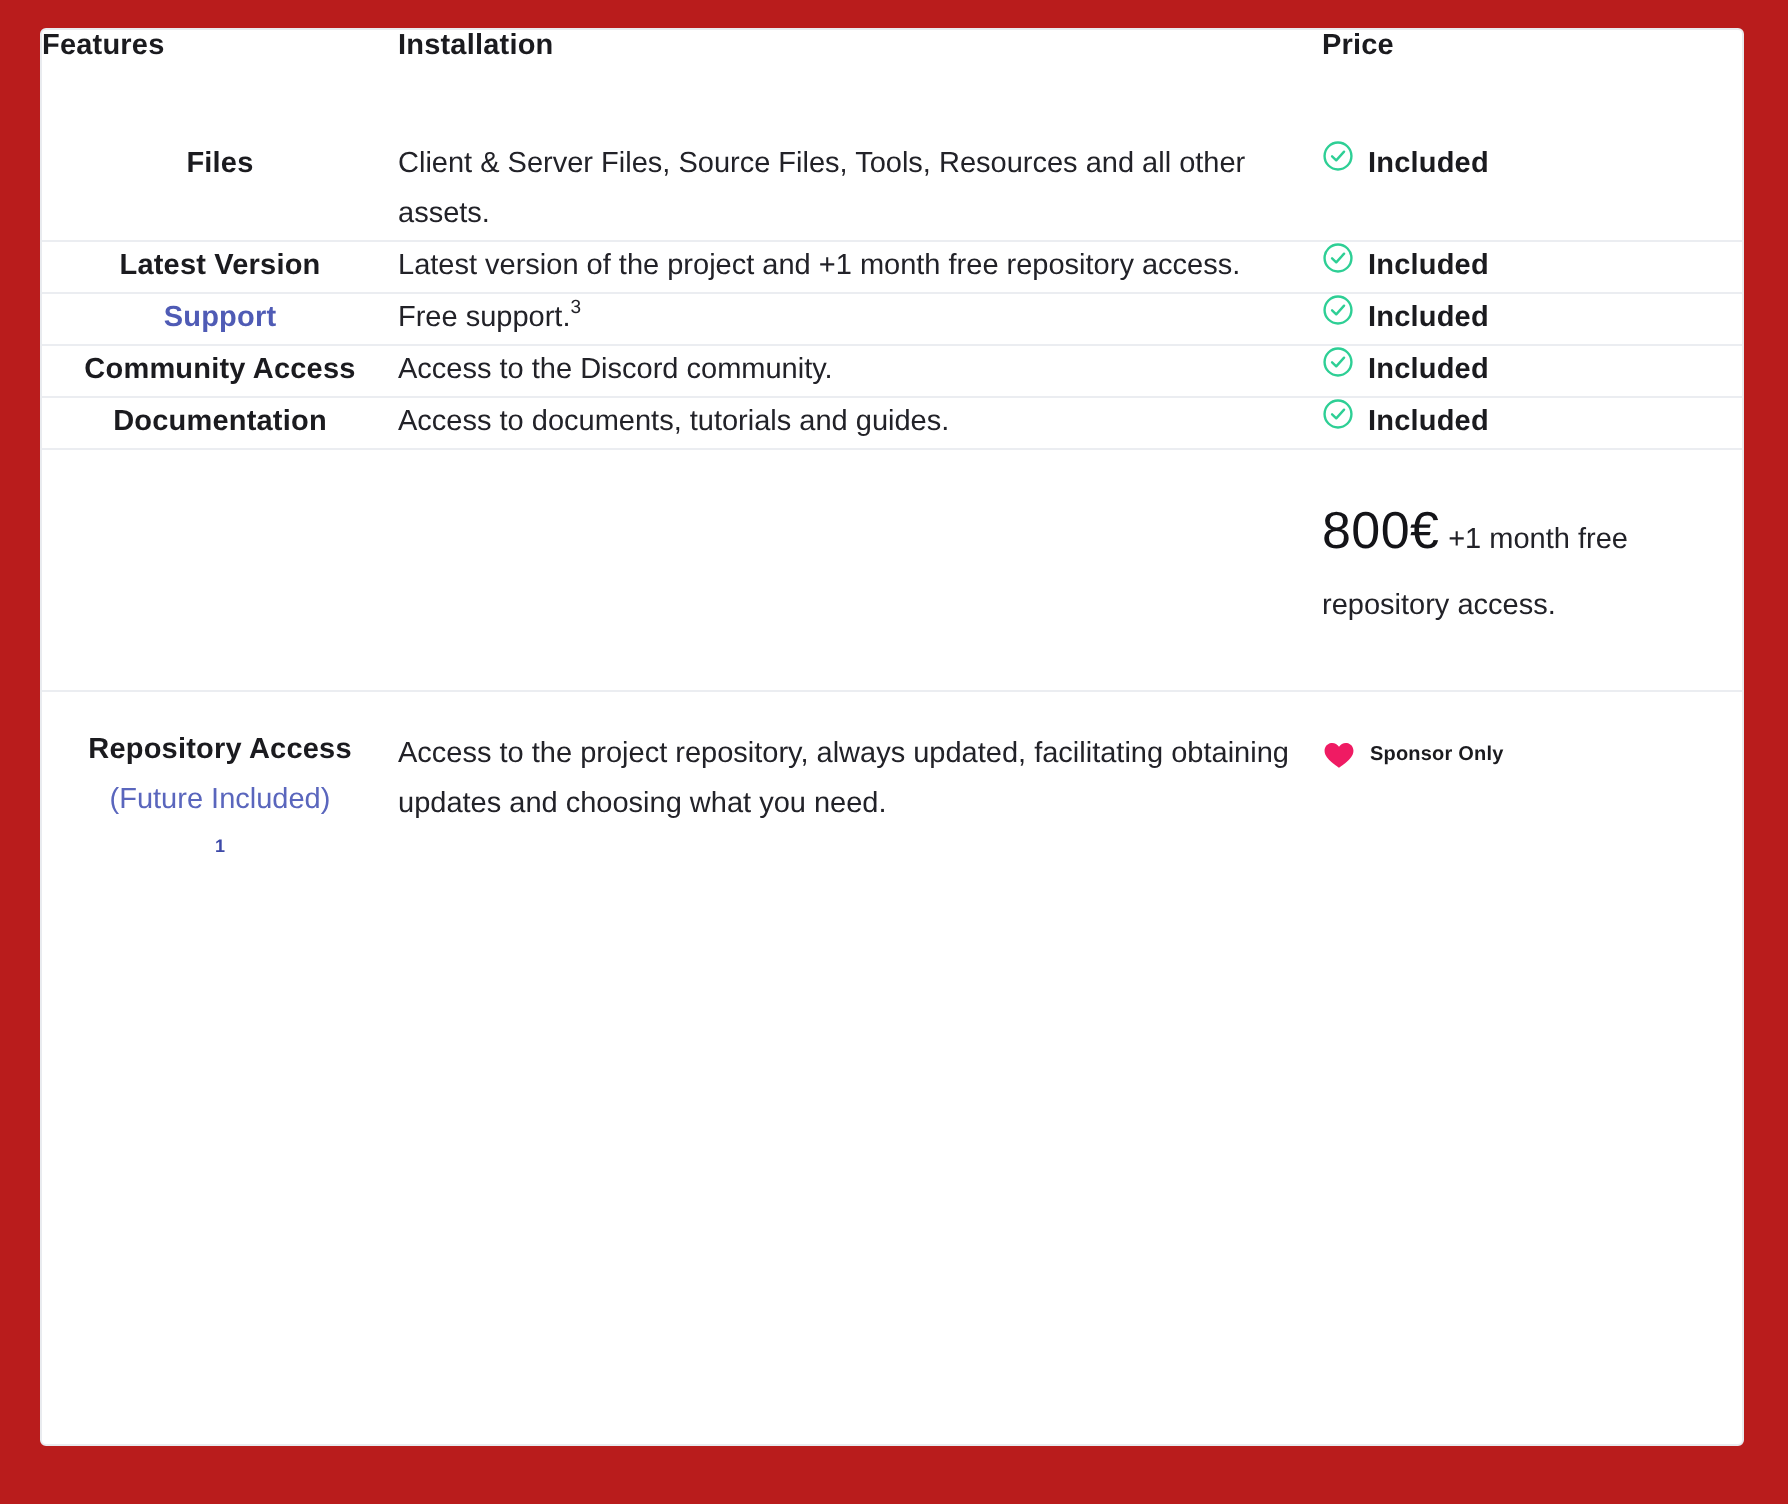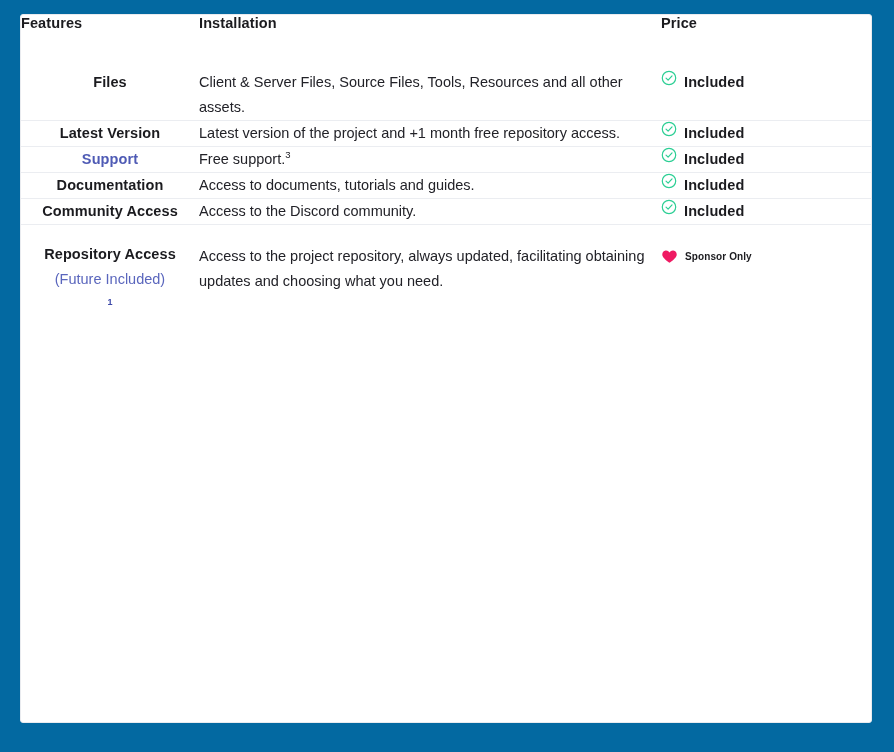--- a/index.html
+++ b/index.html
@@ -21,7 +21,7 @@
     position: relative;
     width: 894px;
     height: 752px;
-    background: #0369a1;
+    background: #b91c1c;
   }
 
   

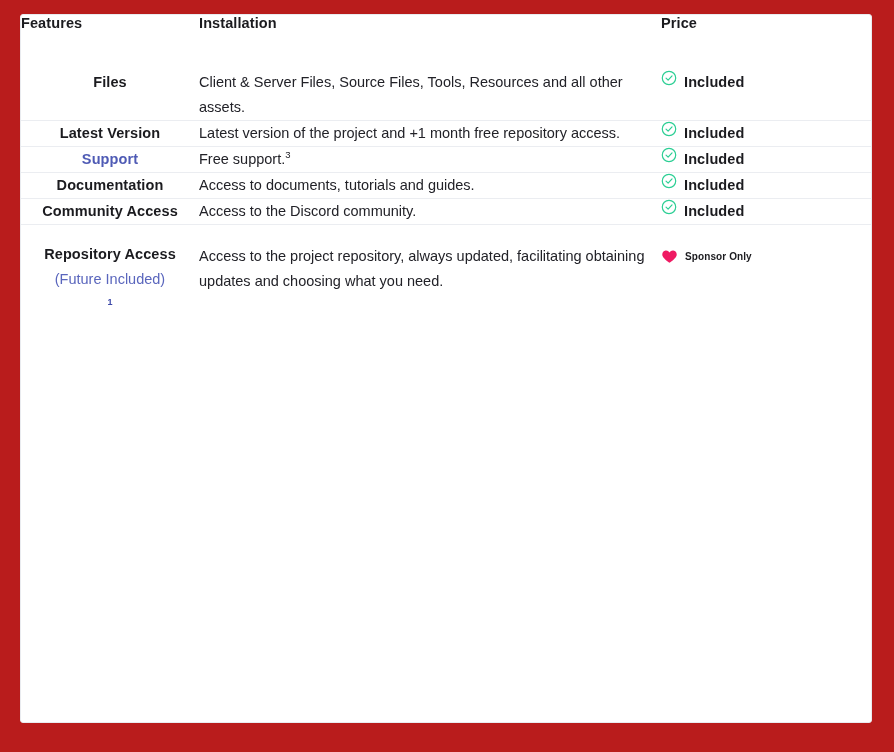--- a/index.html
+++ b/index.html
@@ -260,24 +260,24 @@
           </tr>
           <tr class="row-short">
             <td class="feat-cell">
+              <span class="feat-name">Community Access</span>
+            </td>
+            <td class="desc-cell"><span class="desc-text">Access to the Discord community.</span></td>
+            <td class="price-cell">
+              <div class="incl-wrap">
+                <svg class="check-icon" viewBox="0 0 20 20" fill="none">
+                  <circle cx="10" cy="10" r="8.4" stroke="#2ecf95" stroke-width="1.5"></circle>
+                  <path d="M6.3 10.2 L8.9 12.7 L13.8 7.3" stroke="#2ecf95" stroke-width="1.5" stroke-linecap="round" stroke-linejoin="round"></path>
+                </svg>
+                <span class="incl-label">Included</span>
+              </div>
+            </td>
+          </tr>
+          <tr class="row-short">
+            <td class="feat-cell">
               <span class="feat-name">Documentation</span>
             </td>
             <td class="desc-cell"><span class="desc-text">Access to documents, tutorials and guides.</span></td>
-            <td class="price-cell">
-              <div class="incl-wrap">
-                <svg class="check-icon" viewBox="0 0 20 20" fill="none">
-                  <circle cx="10" cy="10" r="8.4" stroke="#2ecf95" stroke-width="1.5"></circle>
-                  <path d="M6.3 10.2 L8.9 12.7 L13.8 7.3" stroke="#2ecf95" stroke-width="1.5" stroke-linecap="round" stroke-linejoin="round"></path>
-                </svg>
-                <span class="incl-label">Included</span>
-              </div>
-            </td>
-          </tr>
-          <tr class="row-short">
-            <td class="feat-cell">
-              <span class="feat-name">Community Access</span>
-            </td>
-            <td class="desc-cell"><span class="desc-text">Access to the Discord community.</span></td>
             <td class="price-cell">
               <div class="incl-wrap">
                 <svg class="check-icon" viewBox="0 0 20 20" fill="none">

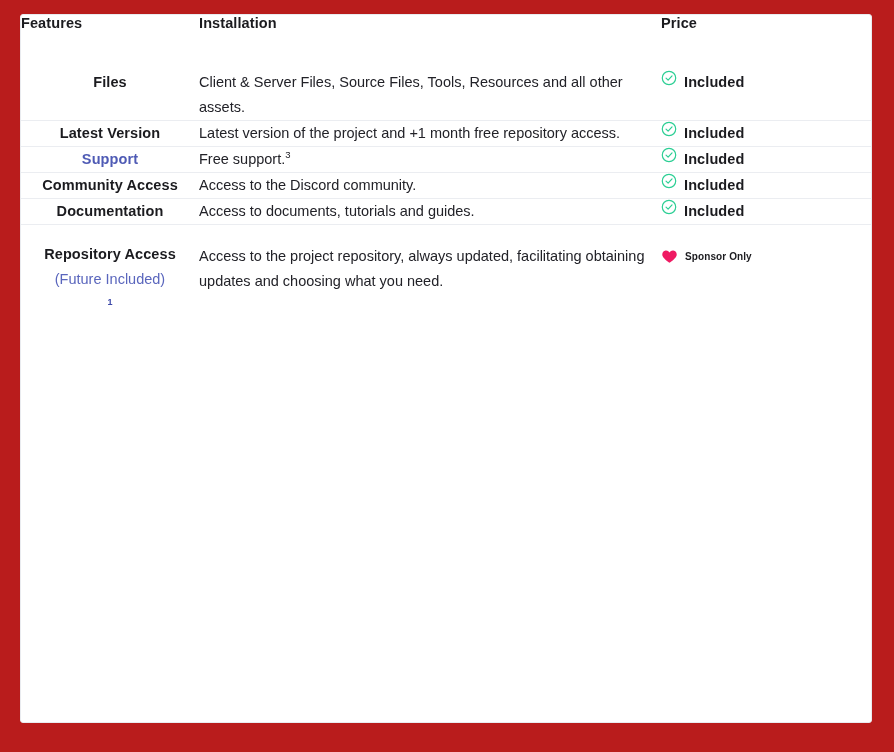--- a/index.html
+++ b/index.html
@@ -288,6 +288,13 @@
               </div>
             </td>
           </tr>
+          <tr class="row-price">
+            <td class="feat-cell"></td>
+            <td class="desc-cell"></td>
+            <td class="price-cell">
+              <div class="amount-wrap"><span class="amount">800€</span> <span class="amount-note">+1 month free repository access.</span></div>
+            </td>
+          </tr>
           <tr class="row-last">
             <td class="feat-cell">
               <span class="feat-name">Repository Access</span>

